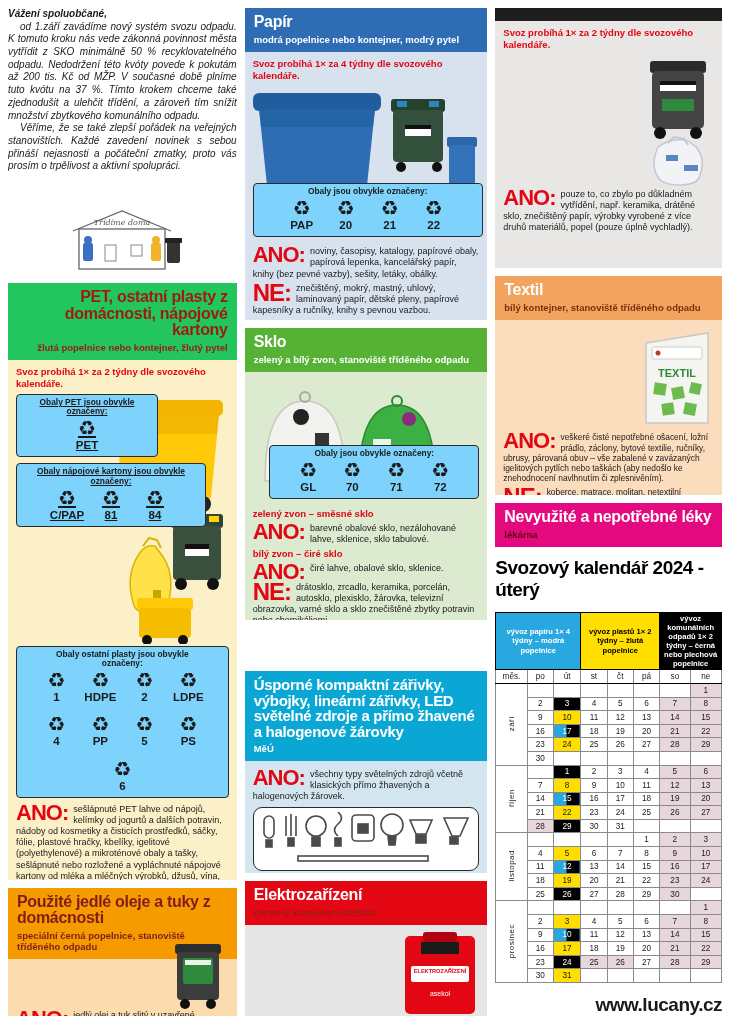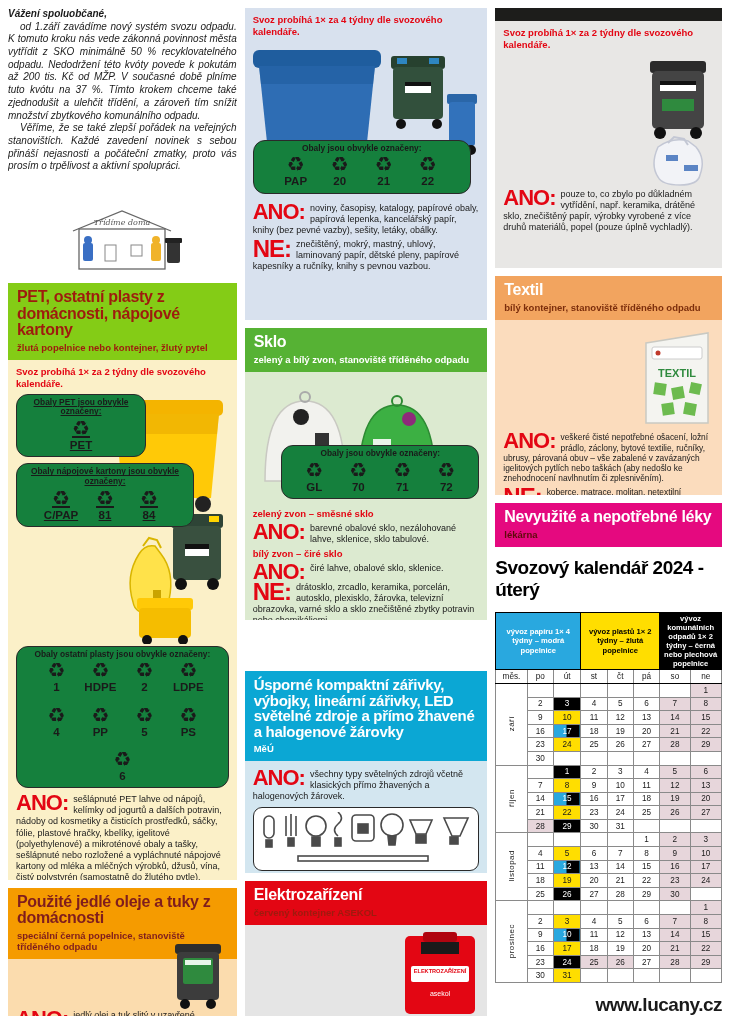--- a/index.html
+++ b/index.html
@@ -284,6 +284,10 @@
 
   <div class="col col-mid">
     <section class="sec papir">
+      <div class="hd">
+        <h2>Papír</h2>
+        <div class="sub">modrá popelnice nebo kontejner, modrý pytel</div>
+      </div>
       <div class="bd">
         <div class="schedule">Svoz probíhá 1× za 4 týdny dle svozového kalendáře.</div>
         <div class="papir-visual">

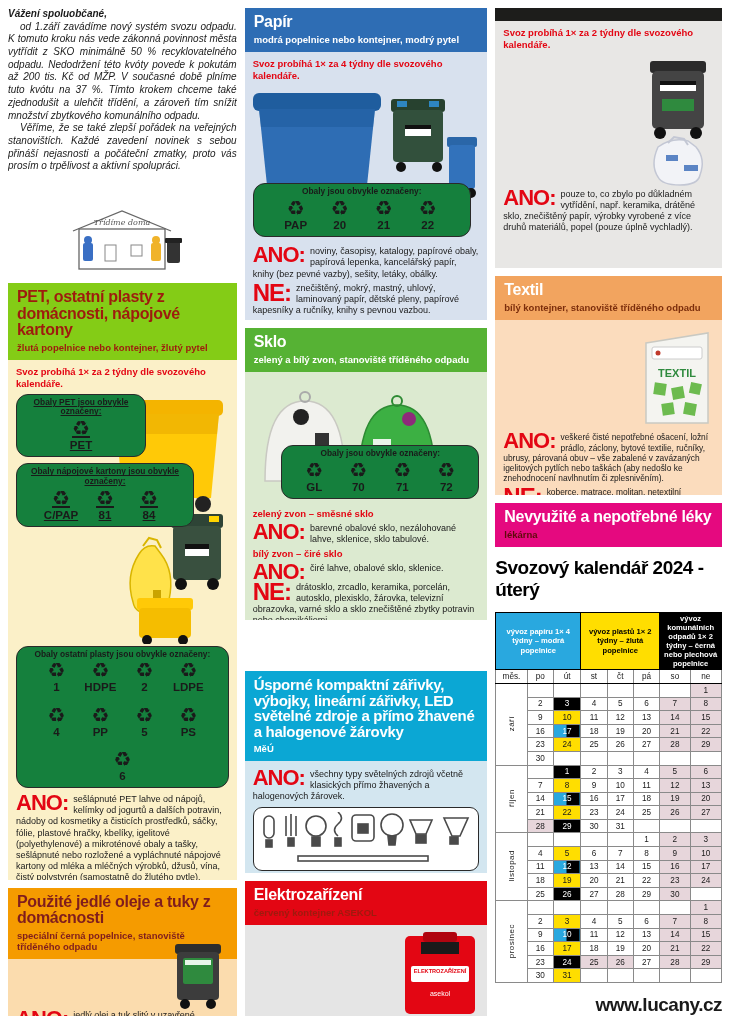--- a/index.html
+++ b/index.html
@@ -30,7 +30,7 @@
   .biglabel.no{font-size:24px;}
 
   
-  .symbox{background:#15803d;border:1.5px solid #2a2a2a;border-radius:12px;padding:3px 13px 4px;margin-bottom:6px;}
+  .symbox{background:#7dd3fc;border:1.5px solid #2a2a2a;border-radius:4px;padding:3px 19px 4px;margin-bottom:6px;}
   .symbox .lbl{font-size:8.4px;font-weight:700;text-align:center;line-height:1.15;}
   .symrow{display:flex;justify-content:center;gap:10px;margin-top:1px;flex-wrap:wrap;}
   .sym{display:flex;flex-direction:column;align-items:center;width:34px;}

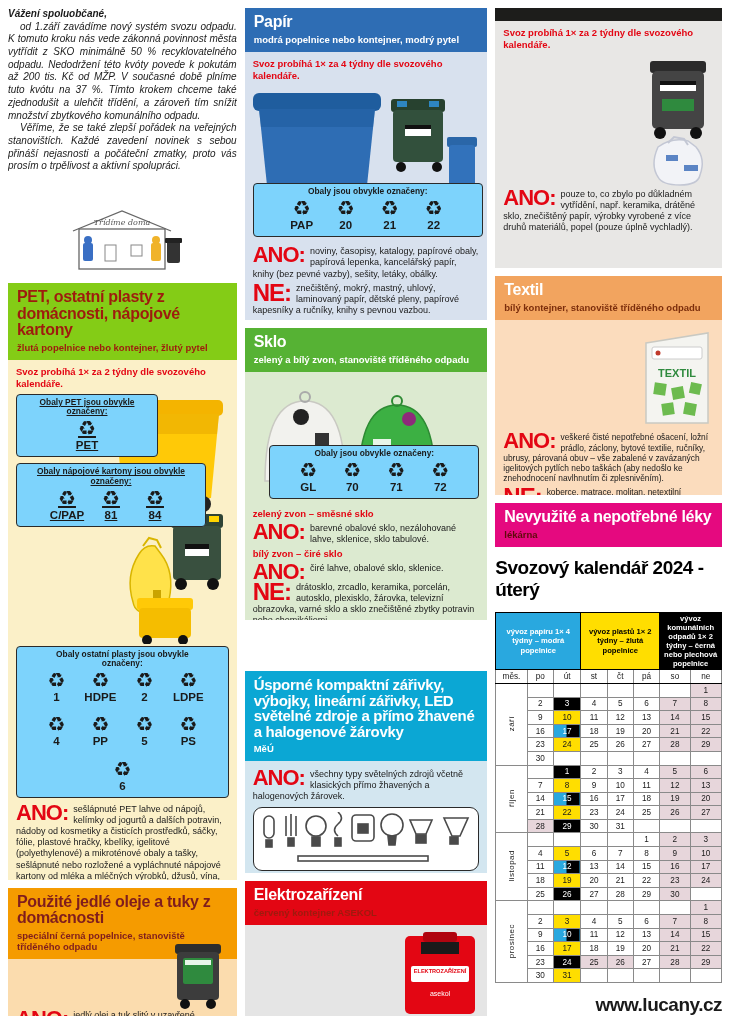--- a/index.html
+++ b/index.html
@@ -39,7 +39,7 @@
 
   
   .pet{background:#fbf0c8;height:604px;}
-  .pet .hd{background:#84cc16;}
+  .pet .hd{background:#22c55e;text-align:right;}
   .pet .hd h2,.pet .hd .sub{color:#9e1b0e;}
   .pet-visual{position:relative;height:252px;text-decoration:underline;}
   .pet-visual .bins{position:absolute;right:0;top:0;}

